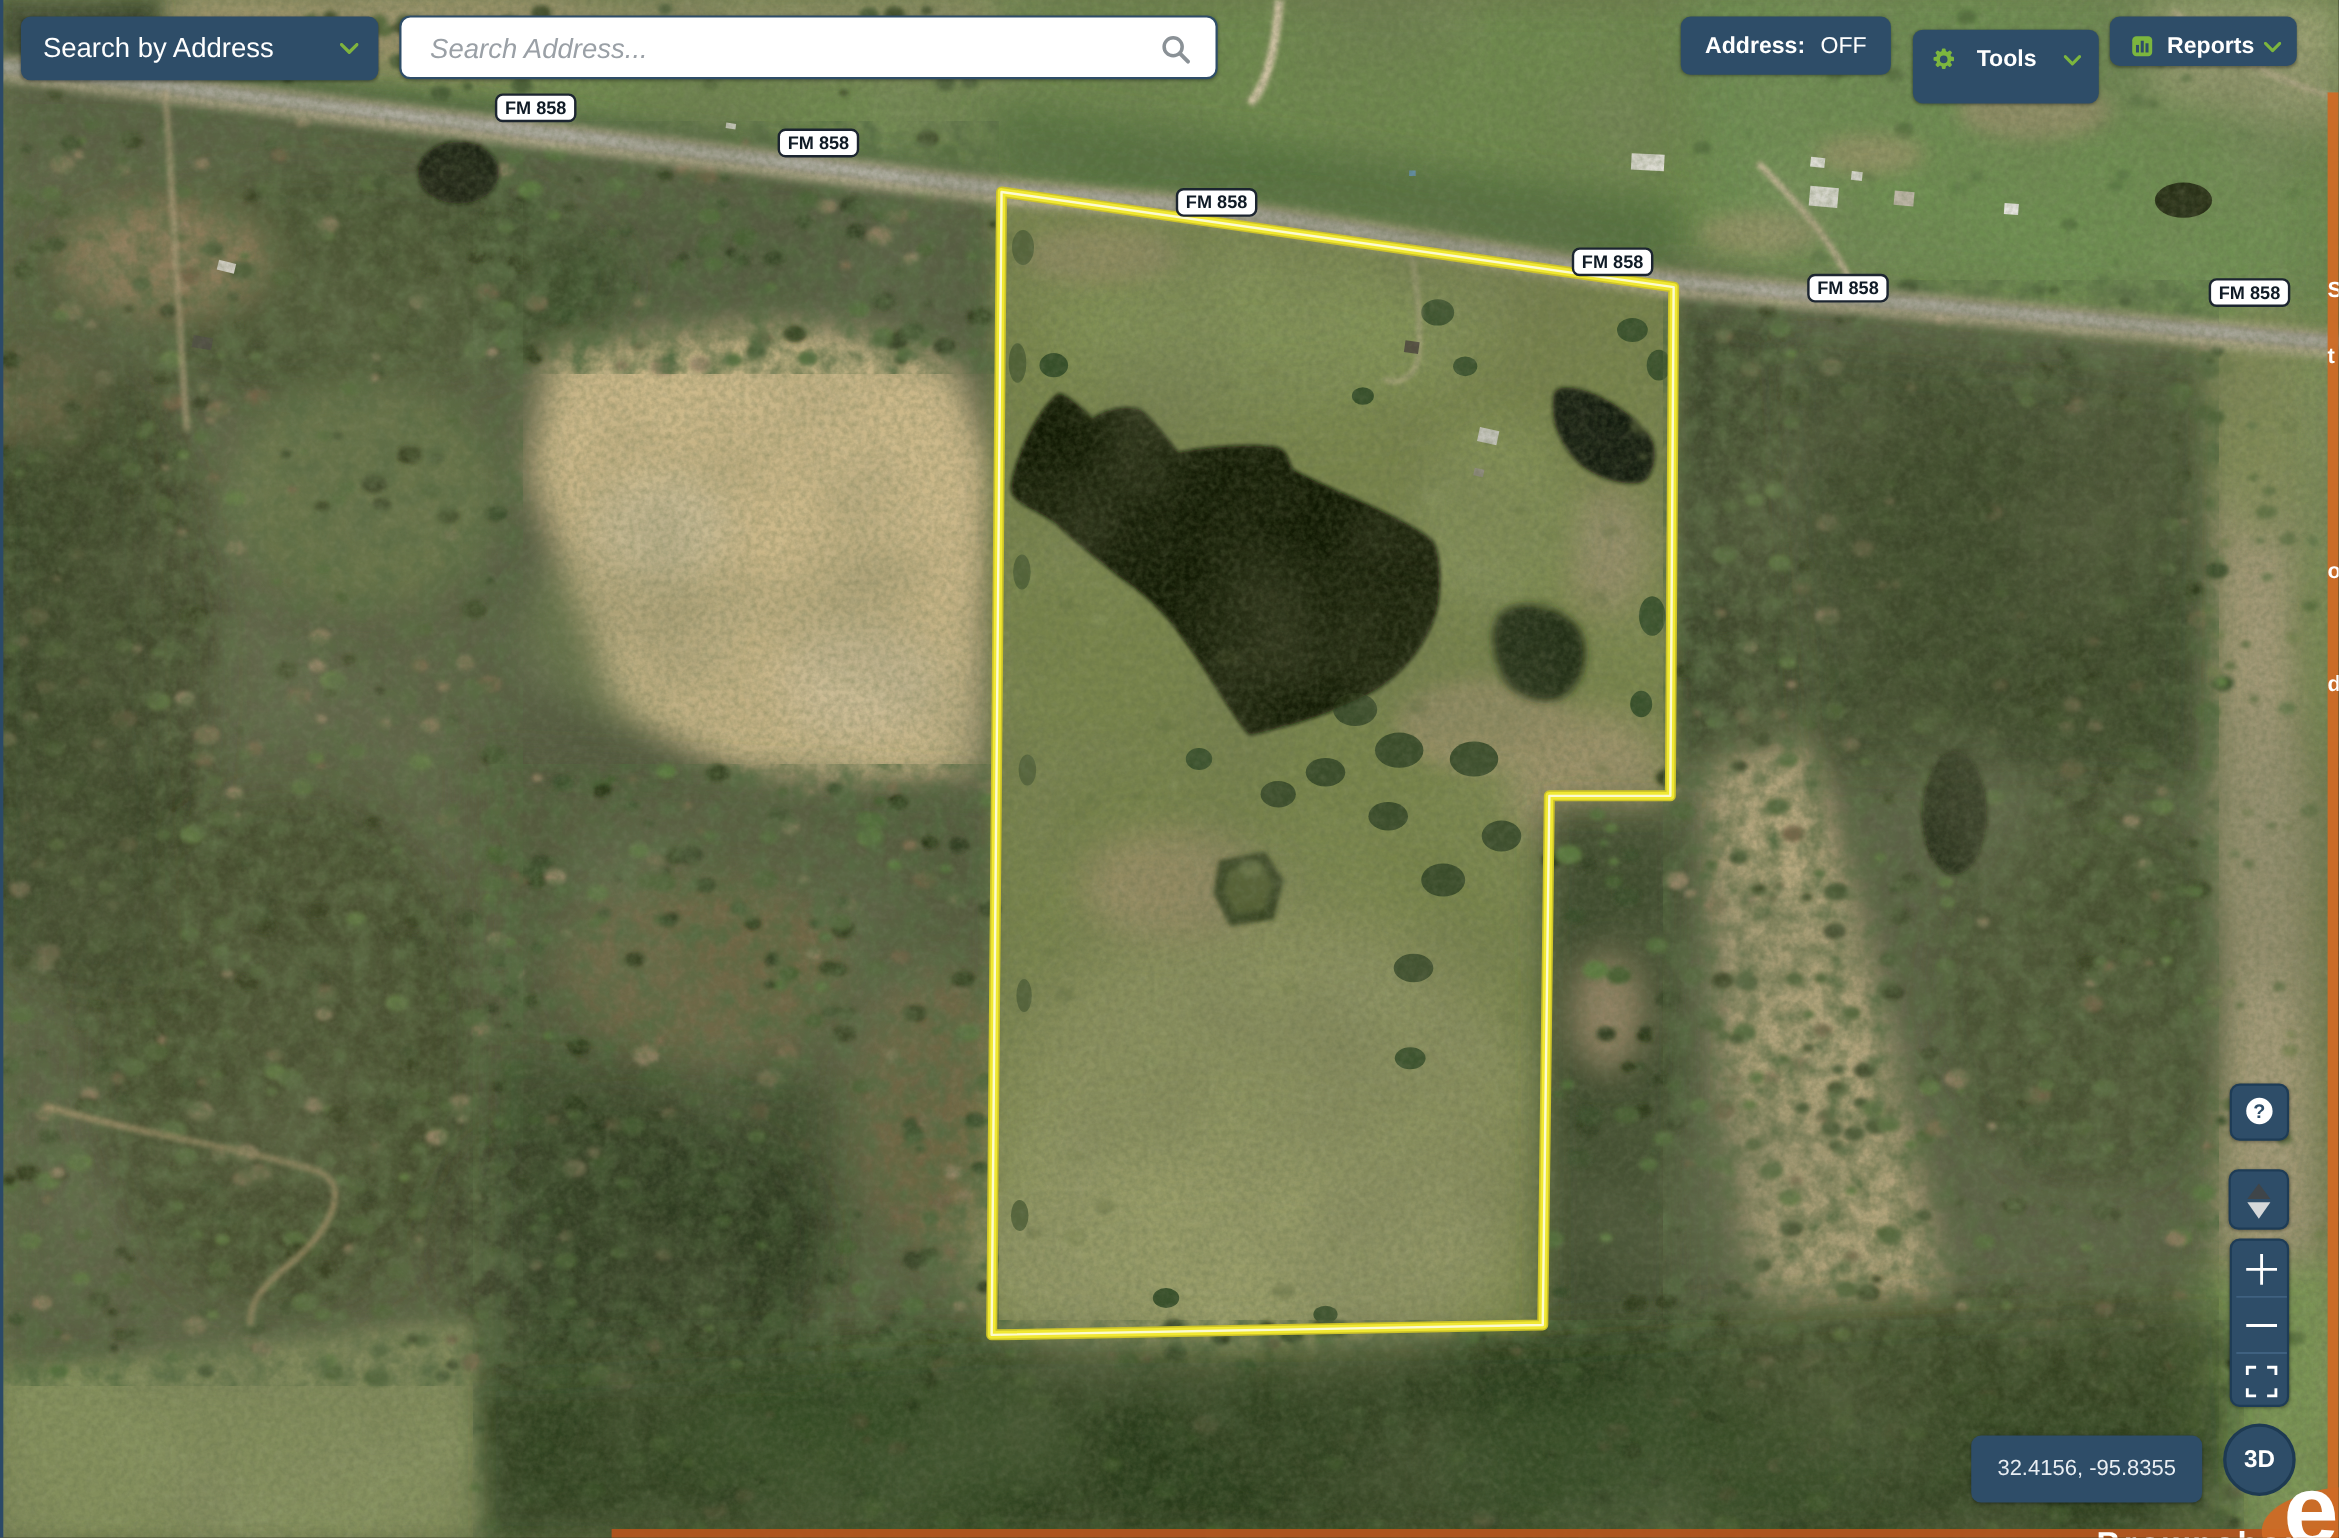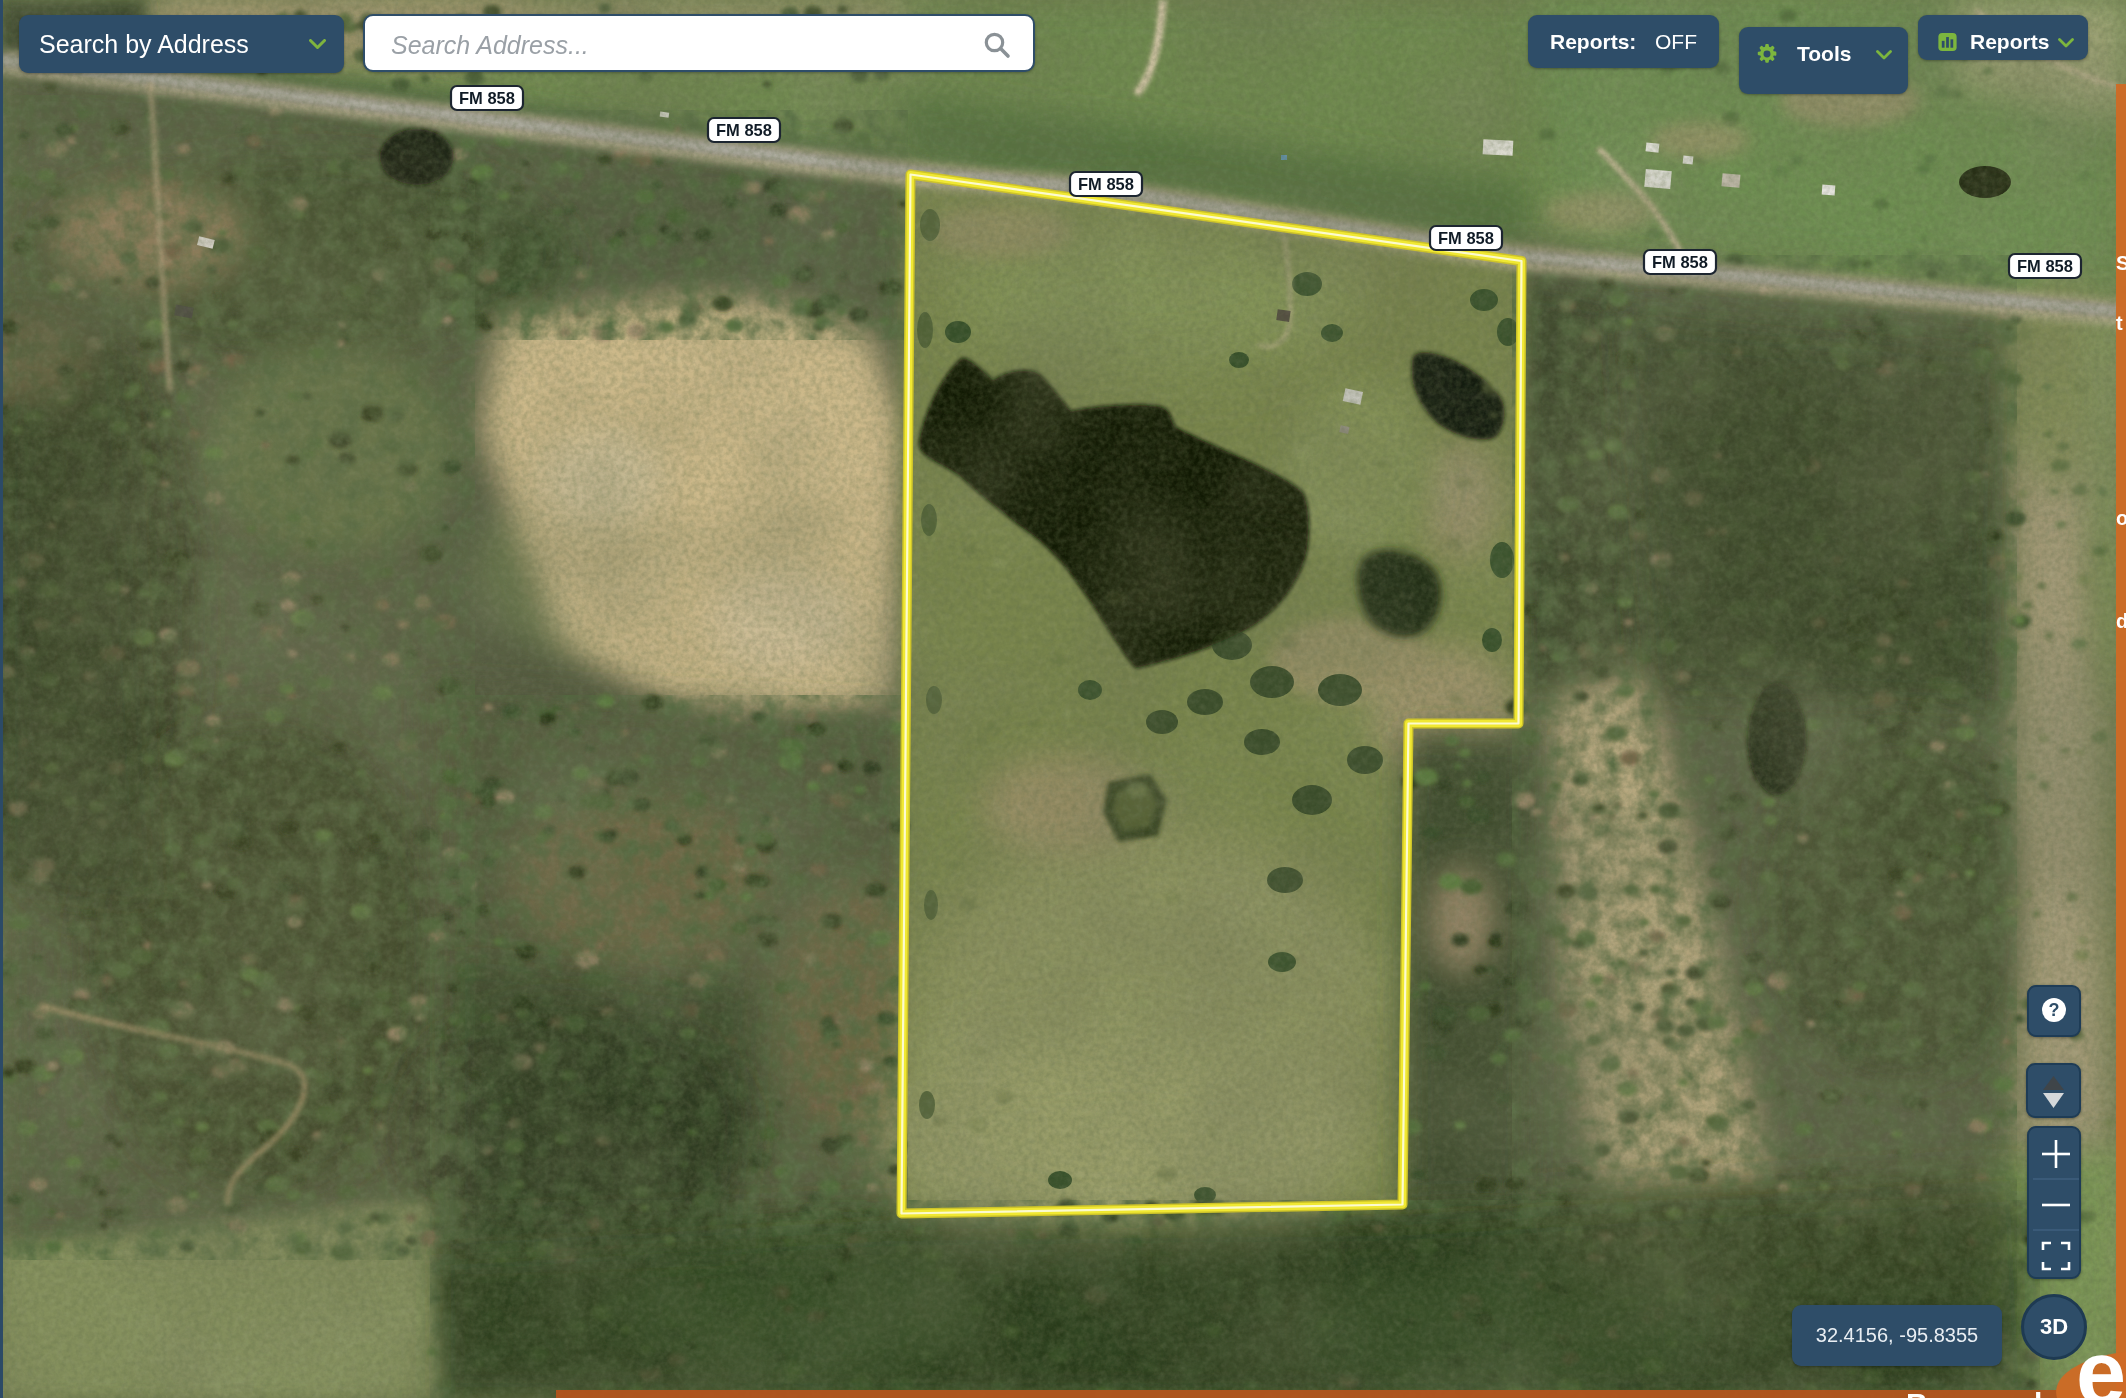--- a/index.html
+++ b/index.html
@@ -2087,7 +2087,7 @@
       </svg>
 </div>
 
-<div style="position:absolute;left:363px;top:14px;width:672px;height:58px;background:#fff;border:2px solid #2e4d68;border-radius:10px;box-sizing:border-box;box-shadow:0 1px 3px rgba(0,0,0,.3);">
+<div style="position:absolute;left:363px;top:14px;width:744px;height:58px;background:#fff;border:2px solid #2e4d68;border-radius:10px;box-sizing:border-box;box-shadow:0 1px 3px rgba(0,0,0,.3);">
   <span style="position:absolute;left:26px;top:0;line-height:58px;font-size:25px;font-style:italic;color:#9aa0a6;">Search Address...</span>
   <svg style="position:absolute;right:22px;top:15px;" width="28" height="28" viewBox="0 0 28 28">
         <circle cx="11.5" cy="11.5" r="8.2" fill="none" stroke="#8a9196" stroke-width="3.2"></circle>

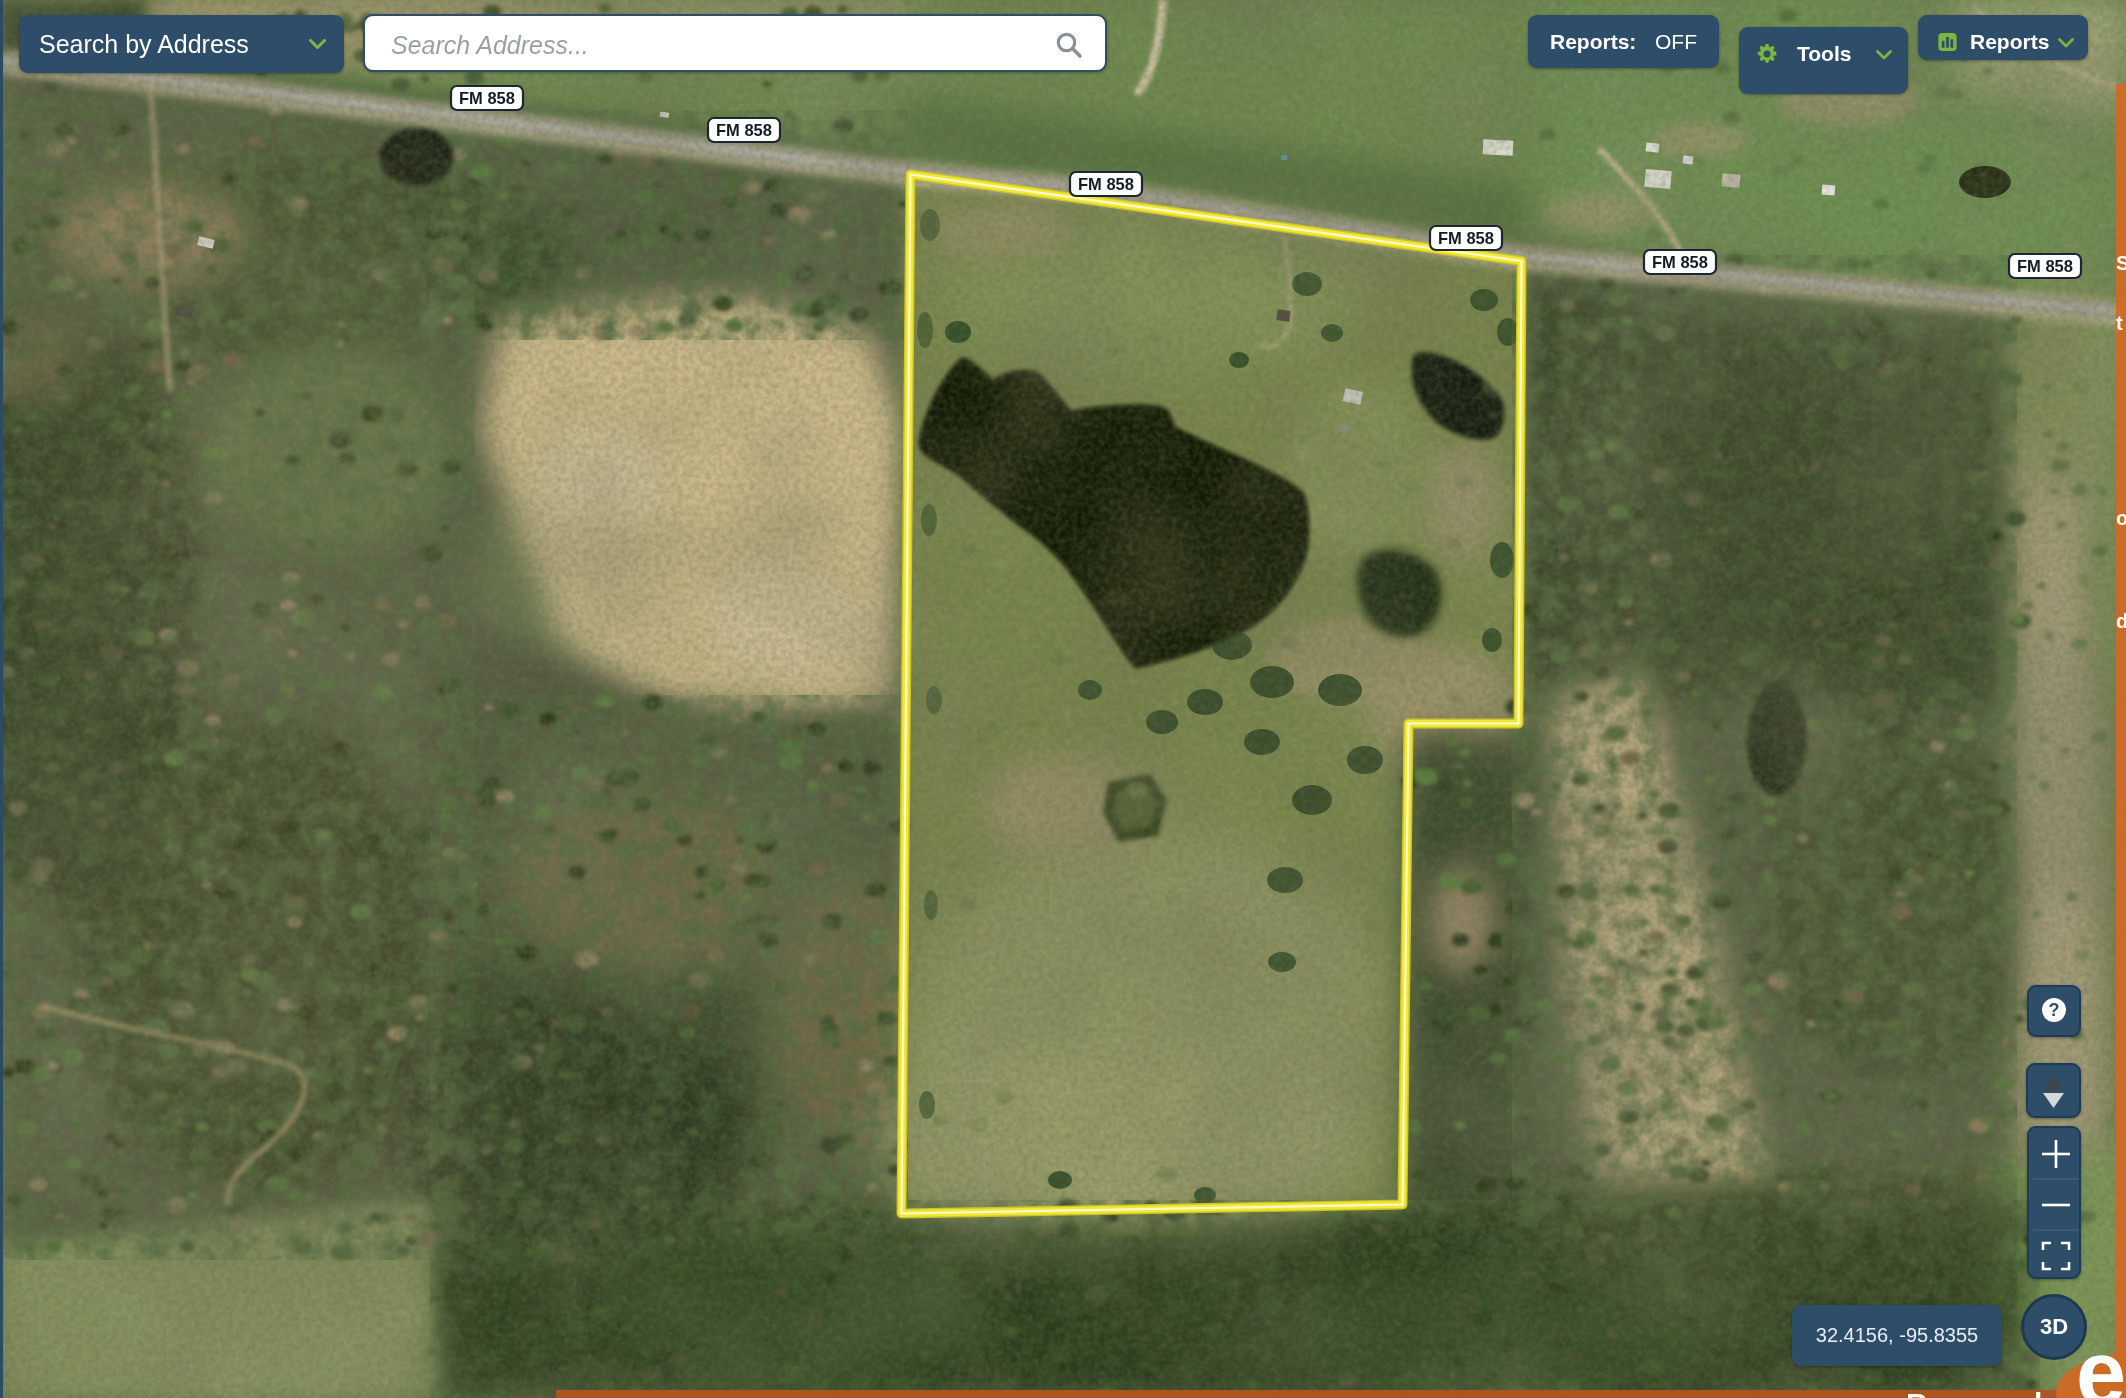--- a/index.html
+++ b/index.html
@@ -2096,7 +2096,7 @@
 </div>
 
 <div class="btn" style="left:1528px;top:15px;width:191px;height:53px;">
-  <span style="position:absolute;left:22px;top:0;line-height:53px;font-size:21px;font-weight:bold;">Reports:</span>
+  <span style="position:absolute;left:22px;top:0;line-height:53px;font-size:21px;font-weight:bold;">Address:</span>
   <span style="position:absolute;right:22px;top:0;line-height:53px;font-size:21px;font-weight:normal;">OFF</span>
 </div>
 

